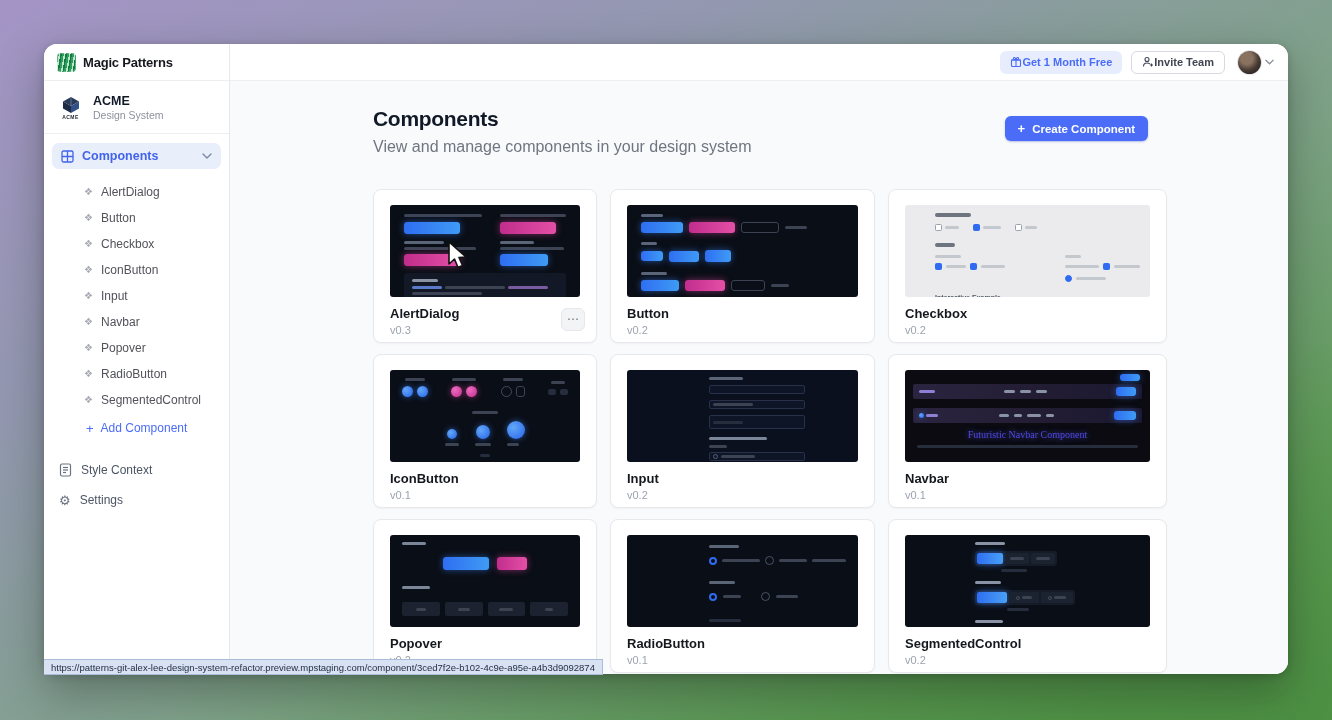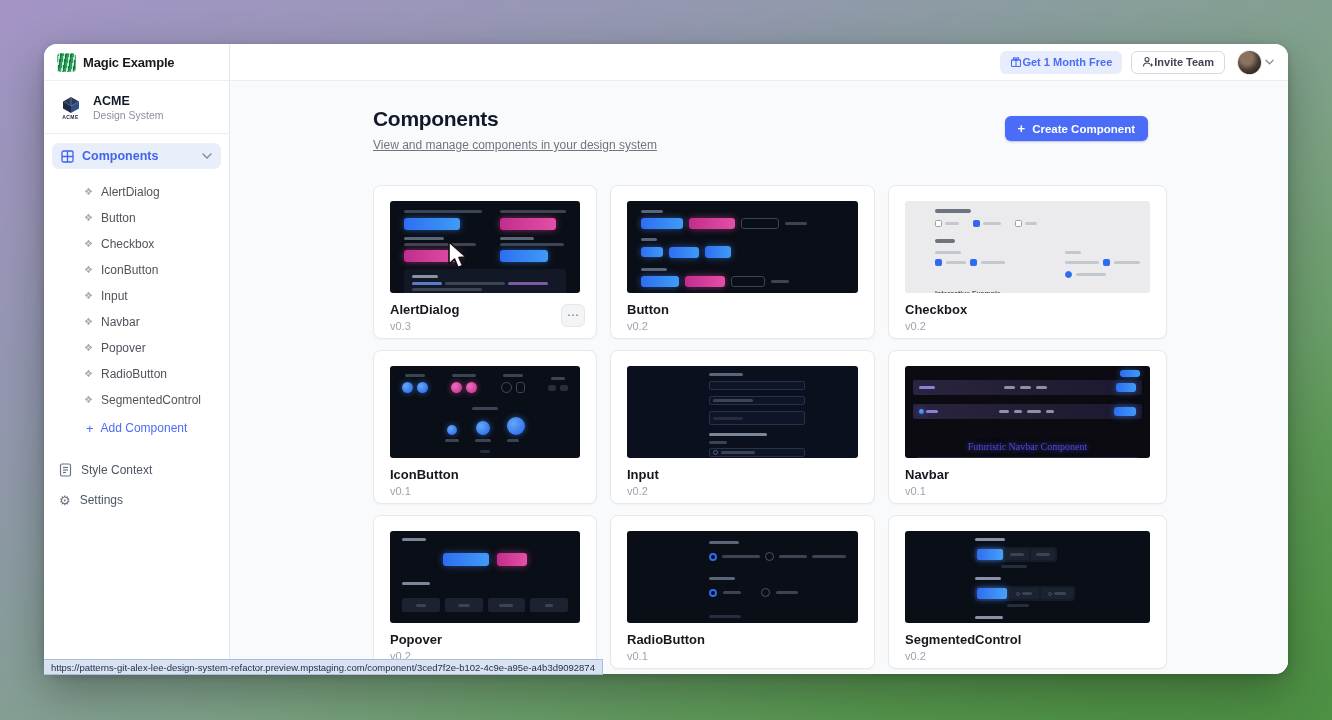--- a/index.html
+++ b/index.html
@@ -146,7 +146,7 @@
   <div class="sidebar">
     <div class="logo-row">
       <div class="mp-logo"></div>
-      <div class="logo-text">Magic Example</div>
+      <div class="logo-text">Magic Patterns</div>
     </div>
 
     <div class="workspace">

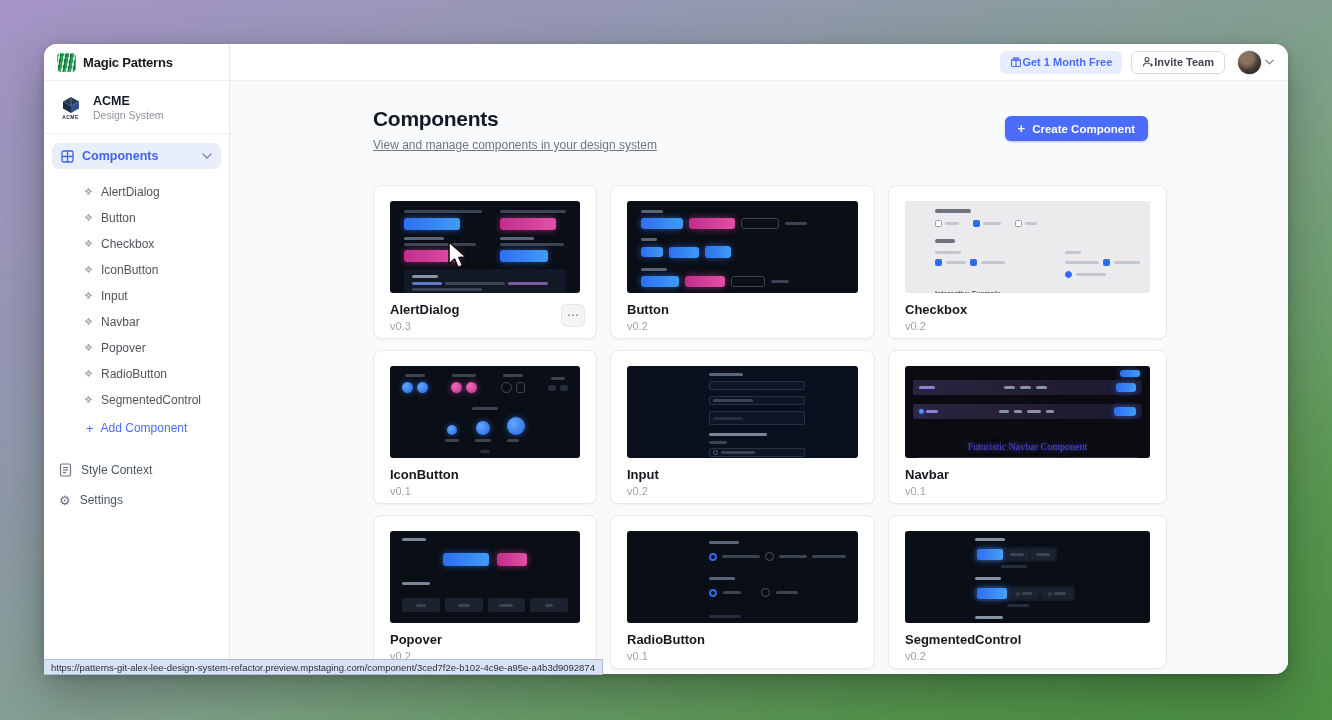--- a/index.html
+++ b/index.html
@@ -70,7 +70,7 @@
   .main { flex:1; background:#f9fafb; padding:26px 140px 0 143px; overflow:hidden; }
   .main-head { display:flex; align-items:flex-start; justify-content:space-between; }
   .page-title { font-size:21px; font-weight:bold; color:#111827; letter-spacing:-.3px; }
-  .page-sub { font-size:12px; color:#6f7681; margin-top:7px;text-decoration:underline; }
+  .page-sub { font-size:16px; color:#6f7681; margin-top:7px; }
   .btn-create { display:flex; align-items:center; gap:7px; height:25px; padding:0 13px;
     background:#4a6cf7; color:#fff; border:none; border-radius:6px; font-size:11.5px;
     font-weight:600; cursor:pointer; margin-top:9px; box-shadow:0 1px 2px rgba(40,60,180,.3); }

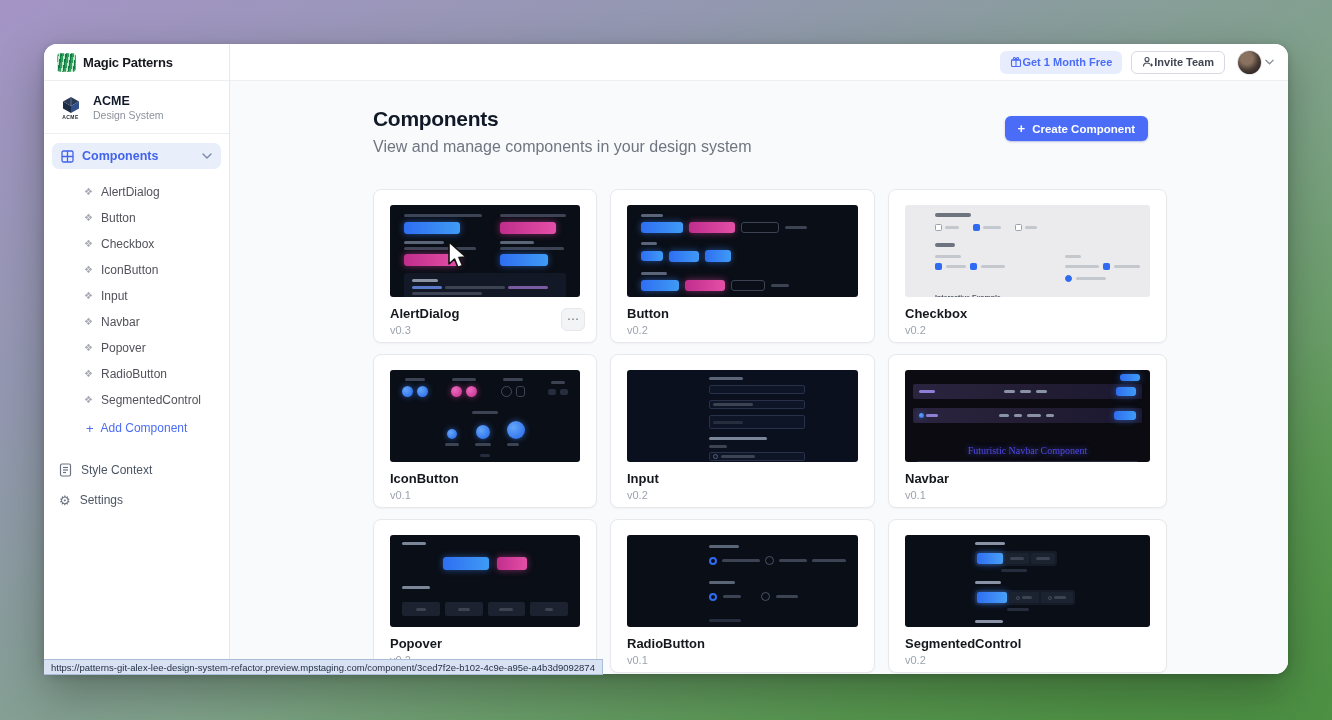--- a/index.html
+++ b/index.html
@@ -496,7 +496,7 @@
               <div style="flex:1;"></div>
               <div class="pillb" style="width:22px;height:9px;"></div>
             </div>
-            <div class="nav-caption" style="margin-top:22px;font-family:Liberation Serif, serif;">Futuristic Navbar Component</div>
+            <div class="nav-caption" style="margin-top:6px;font-family:Liberation Serif, serif;">Futuristic Navbar Component</div>
             <div class="cap dk" style="margin:5px 12px 0;"></div>
           </div>
           <div class="card-name">Navbar</div>

